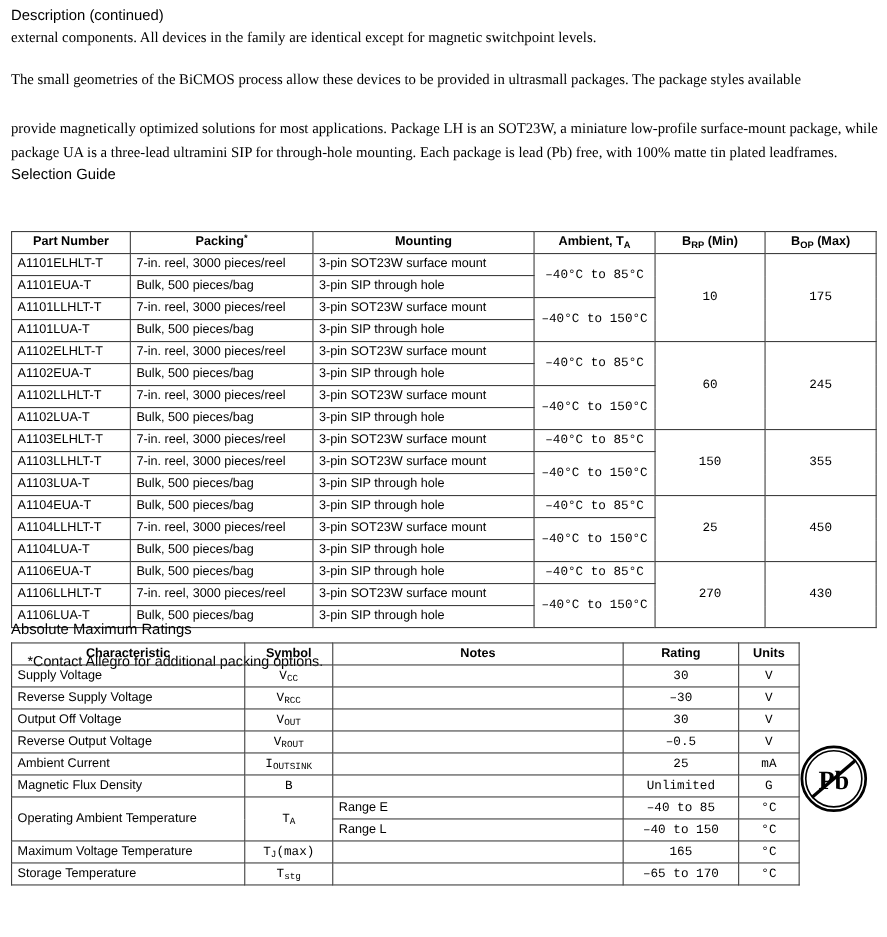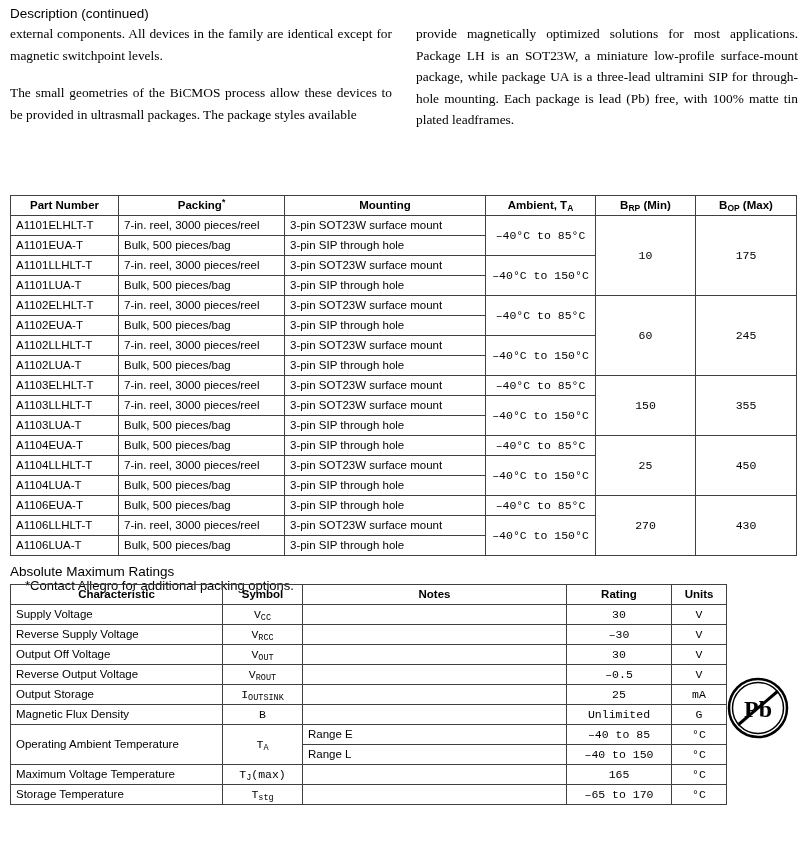--- a/index.html
+++ b/index.html
@@ -19,7 +19,7 @@
   
   #description { position: absolute; top: 6px; left: 10px; width: 788px; }
   #description .section-title { margin-bottom: 2px; }
-  .desc-cols { display: flex; gap: 24px; }
+  .desc-cols { display: flex; gap: 24px; flex-direction: column; }
   .desc-col {
     flex: 1;
     font-family: "Liberation Serif", serif;

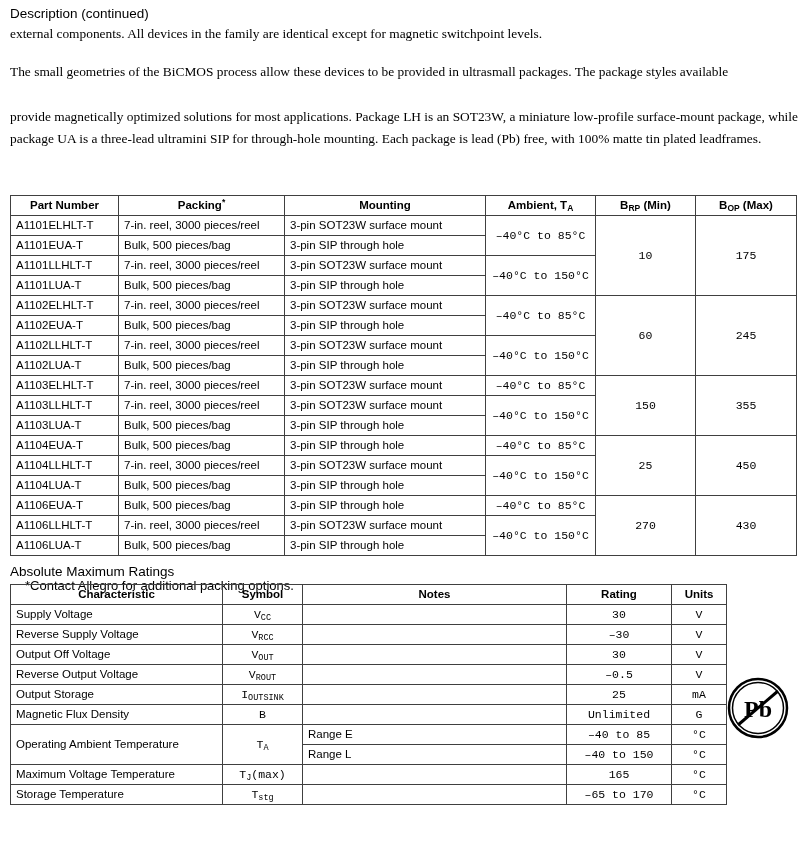--- a/index.html
+++ b/index.html
@@ -70,6 +70,7 @@
   </div>
 
   <div id="selection-guide">
+    <h2 class="section-title">Selection Guide</h2>
     <table id="selection-table">
       <colgroup>
         <col style="width:108px">

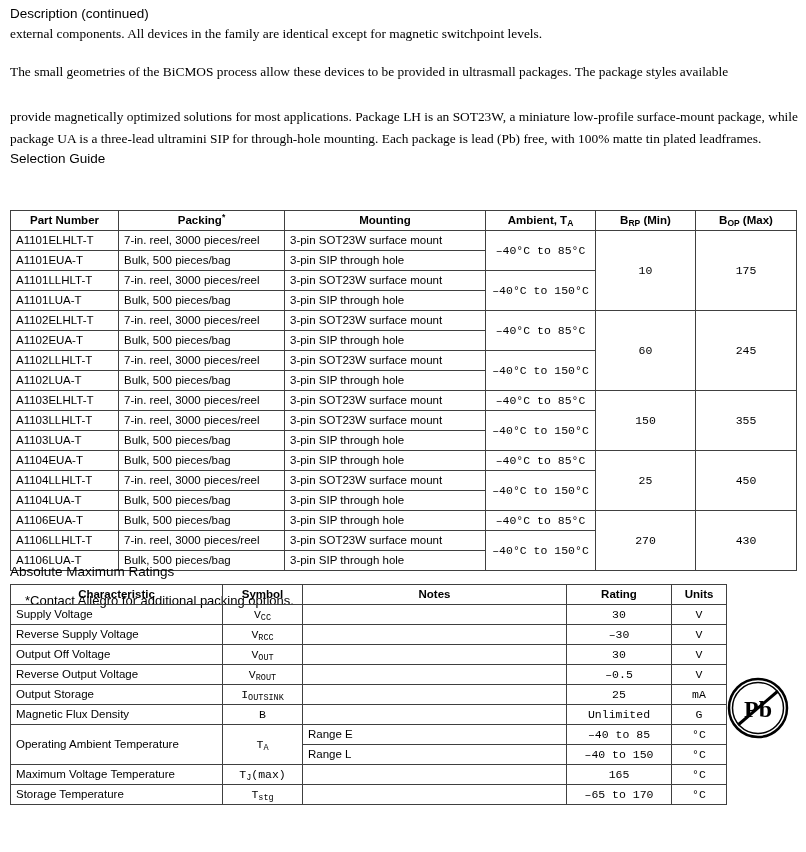--- a/index.html
+++ b/index.html
@@ -250,7 +250,7 @@
             <td class="cell-center">V</td>
           </tr>
           <tr>
-            <td class="cell-left">Output Storage</td>
+            <td class="cell-left">Ambient Current</td>
             <td class="cell-center"><span>I</span><sub>OUTSINK</sub></td>
             <td class="cell-left"></td>
             <td class="cell-center">25</td>

